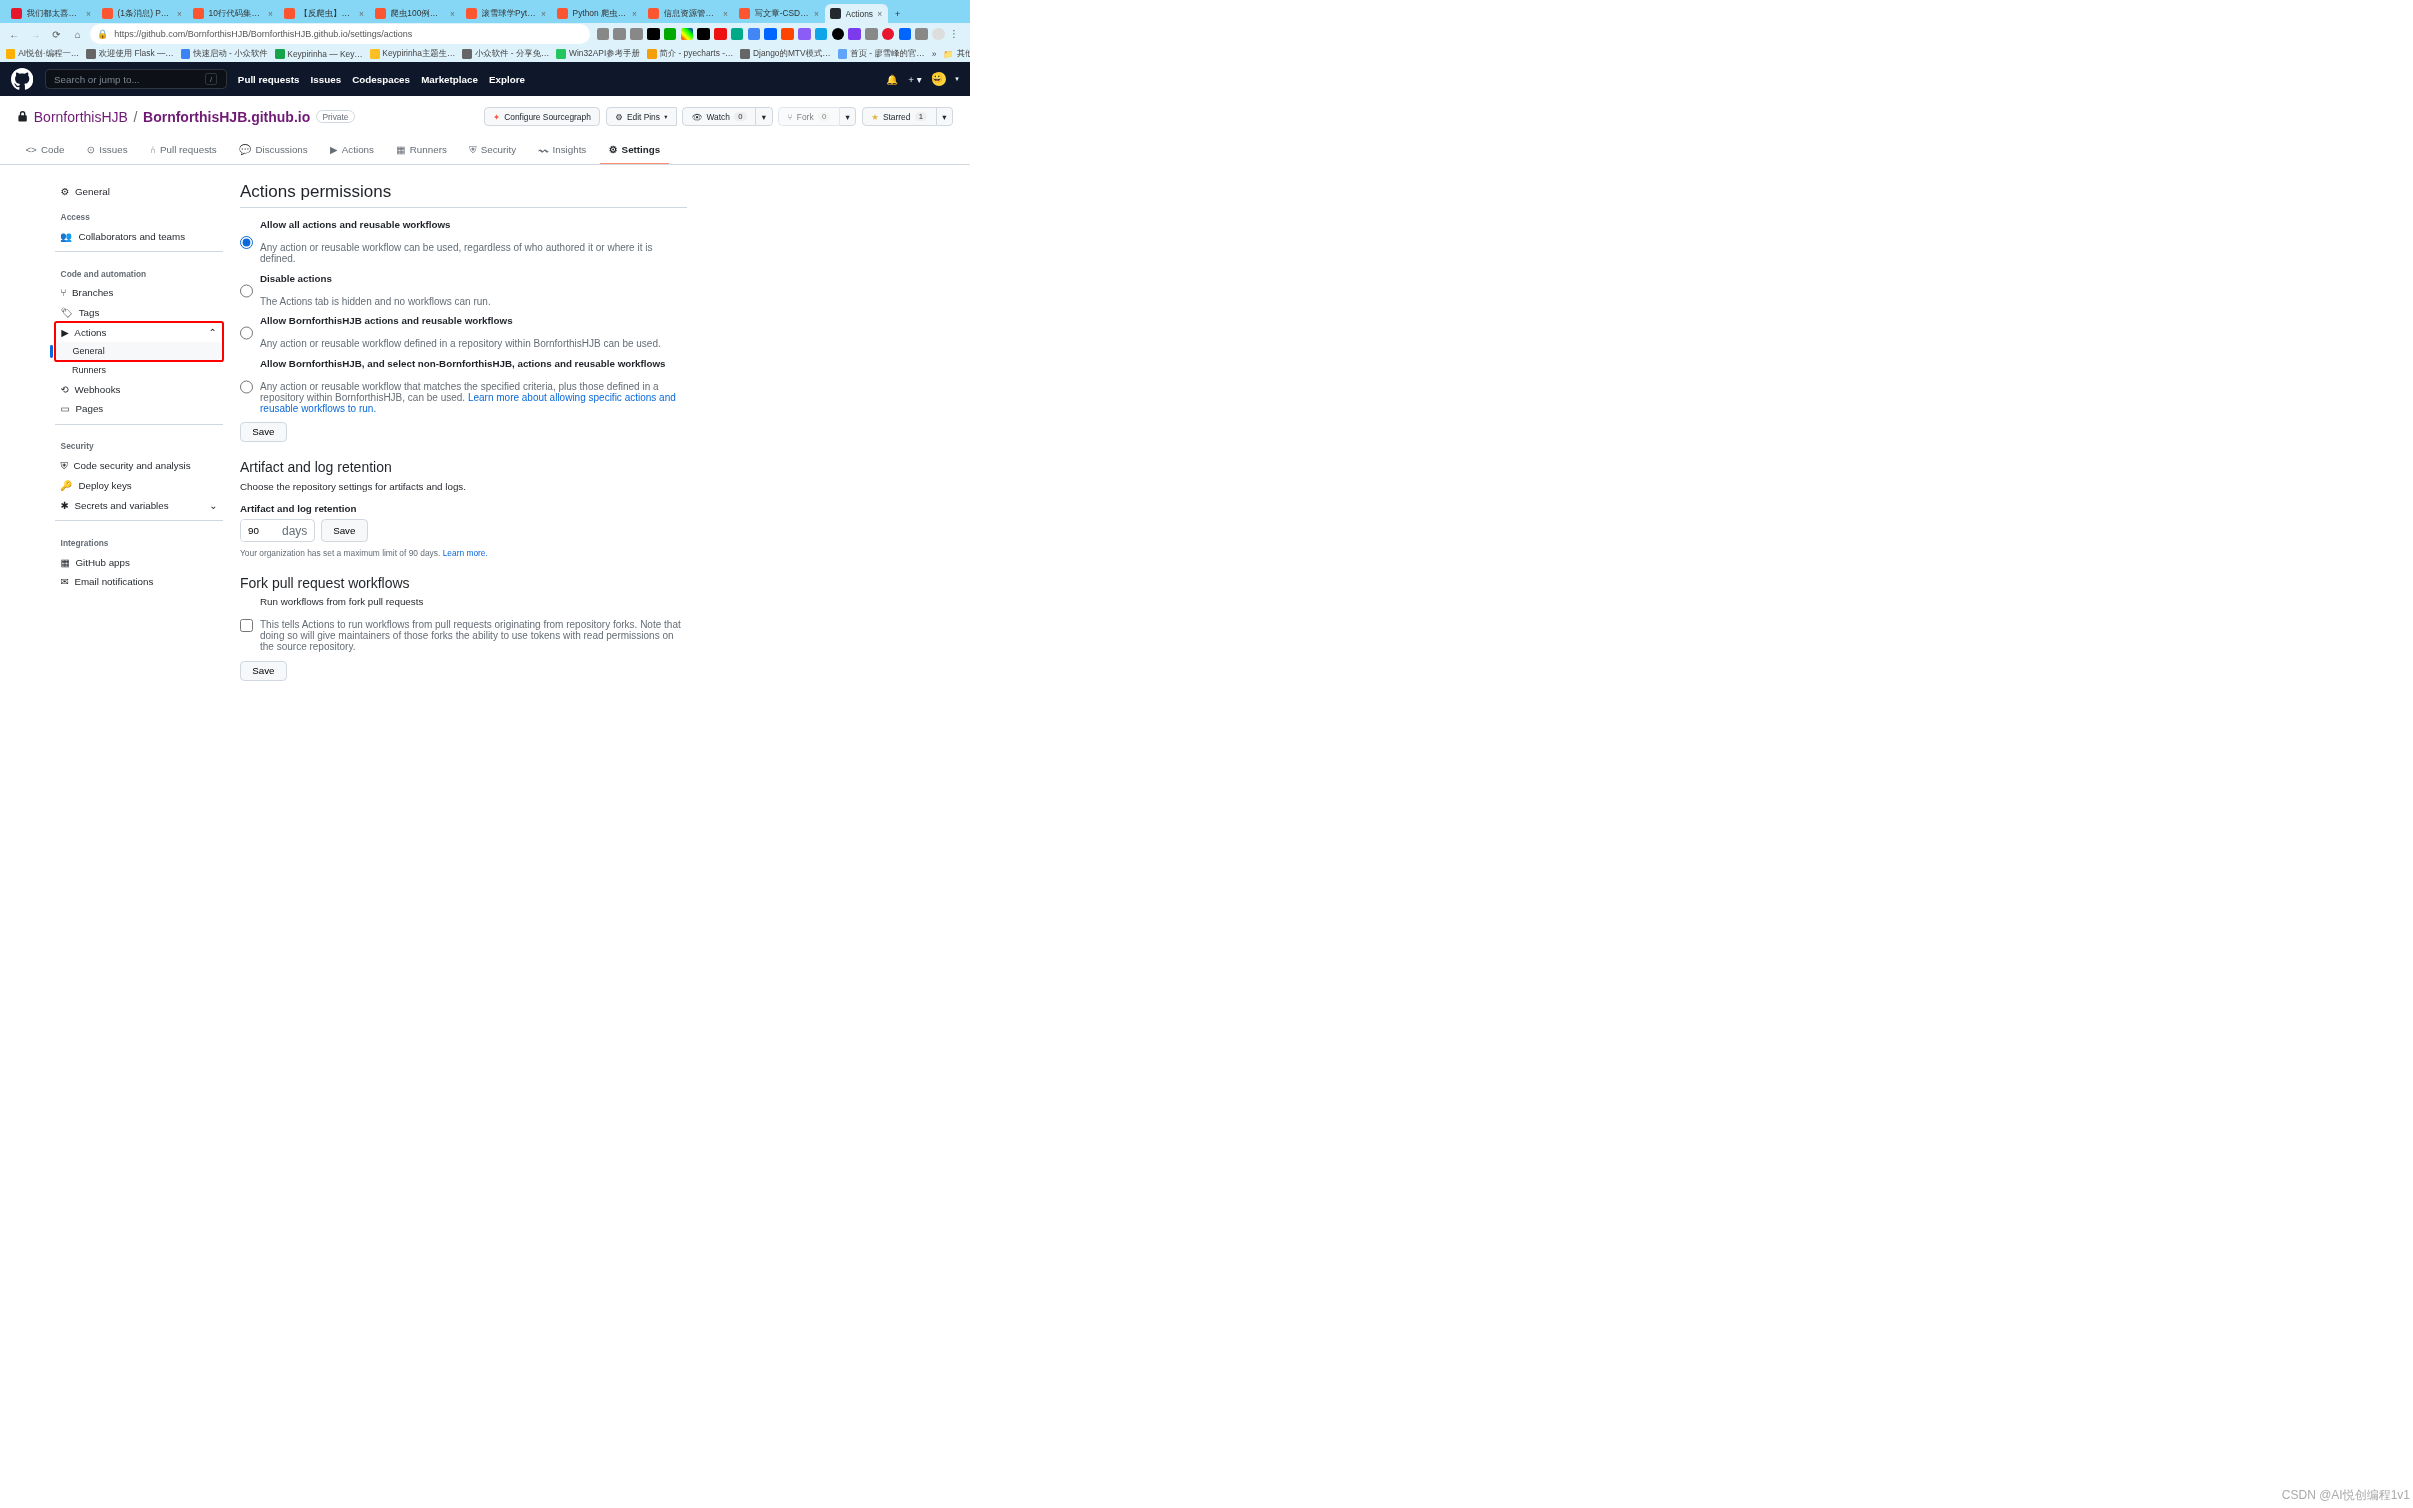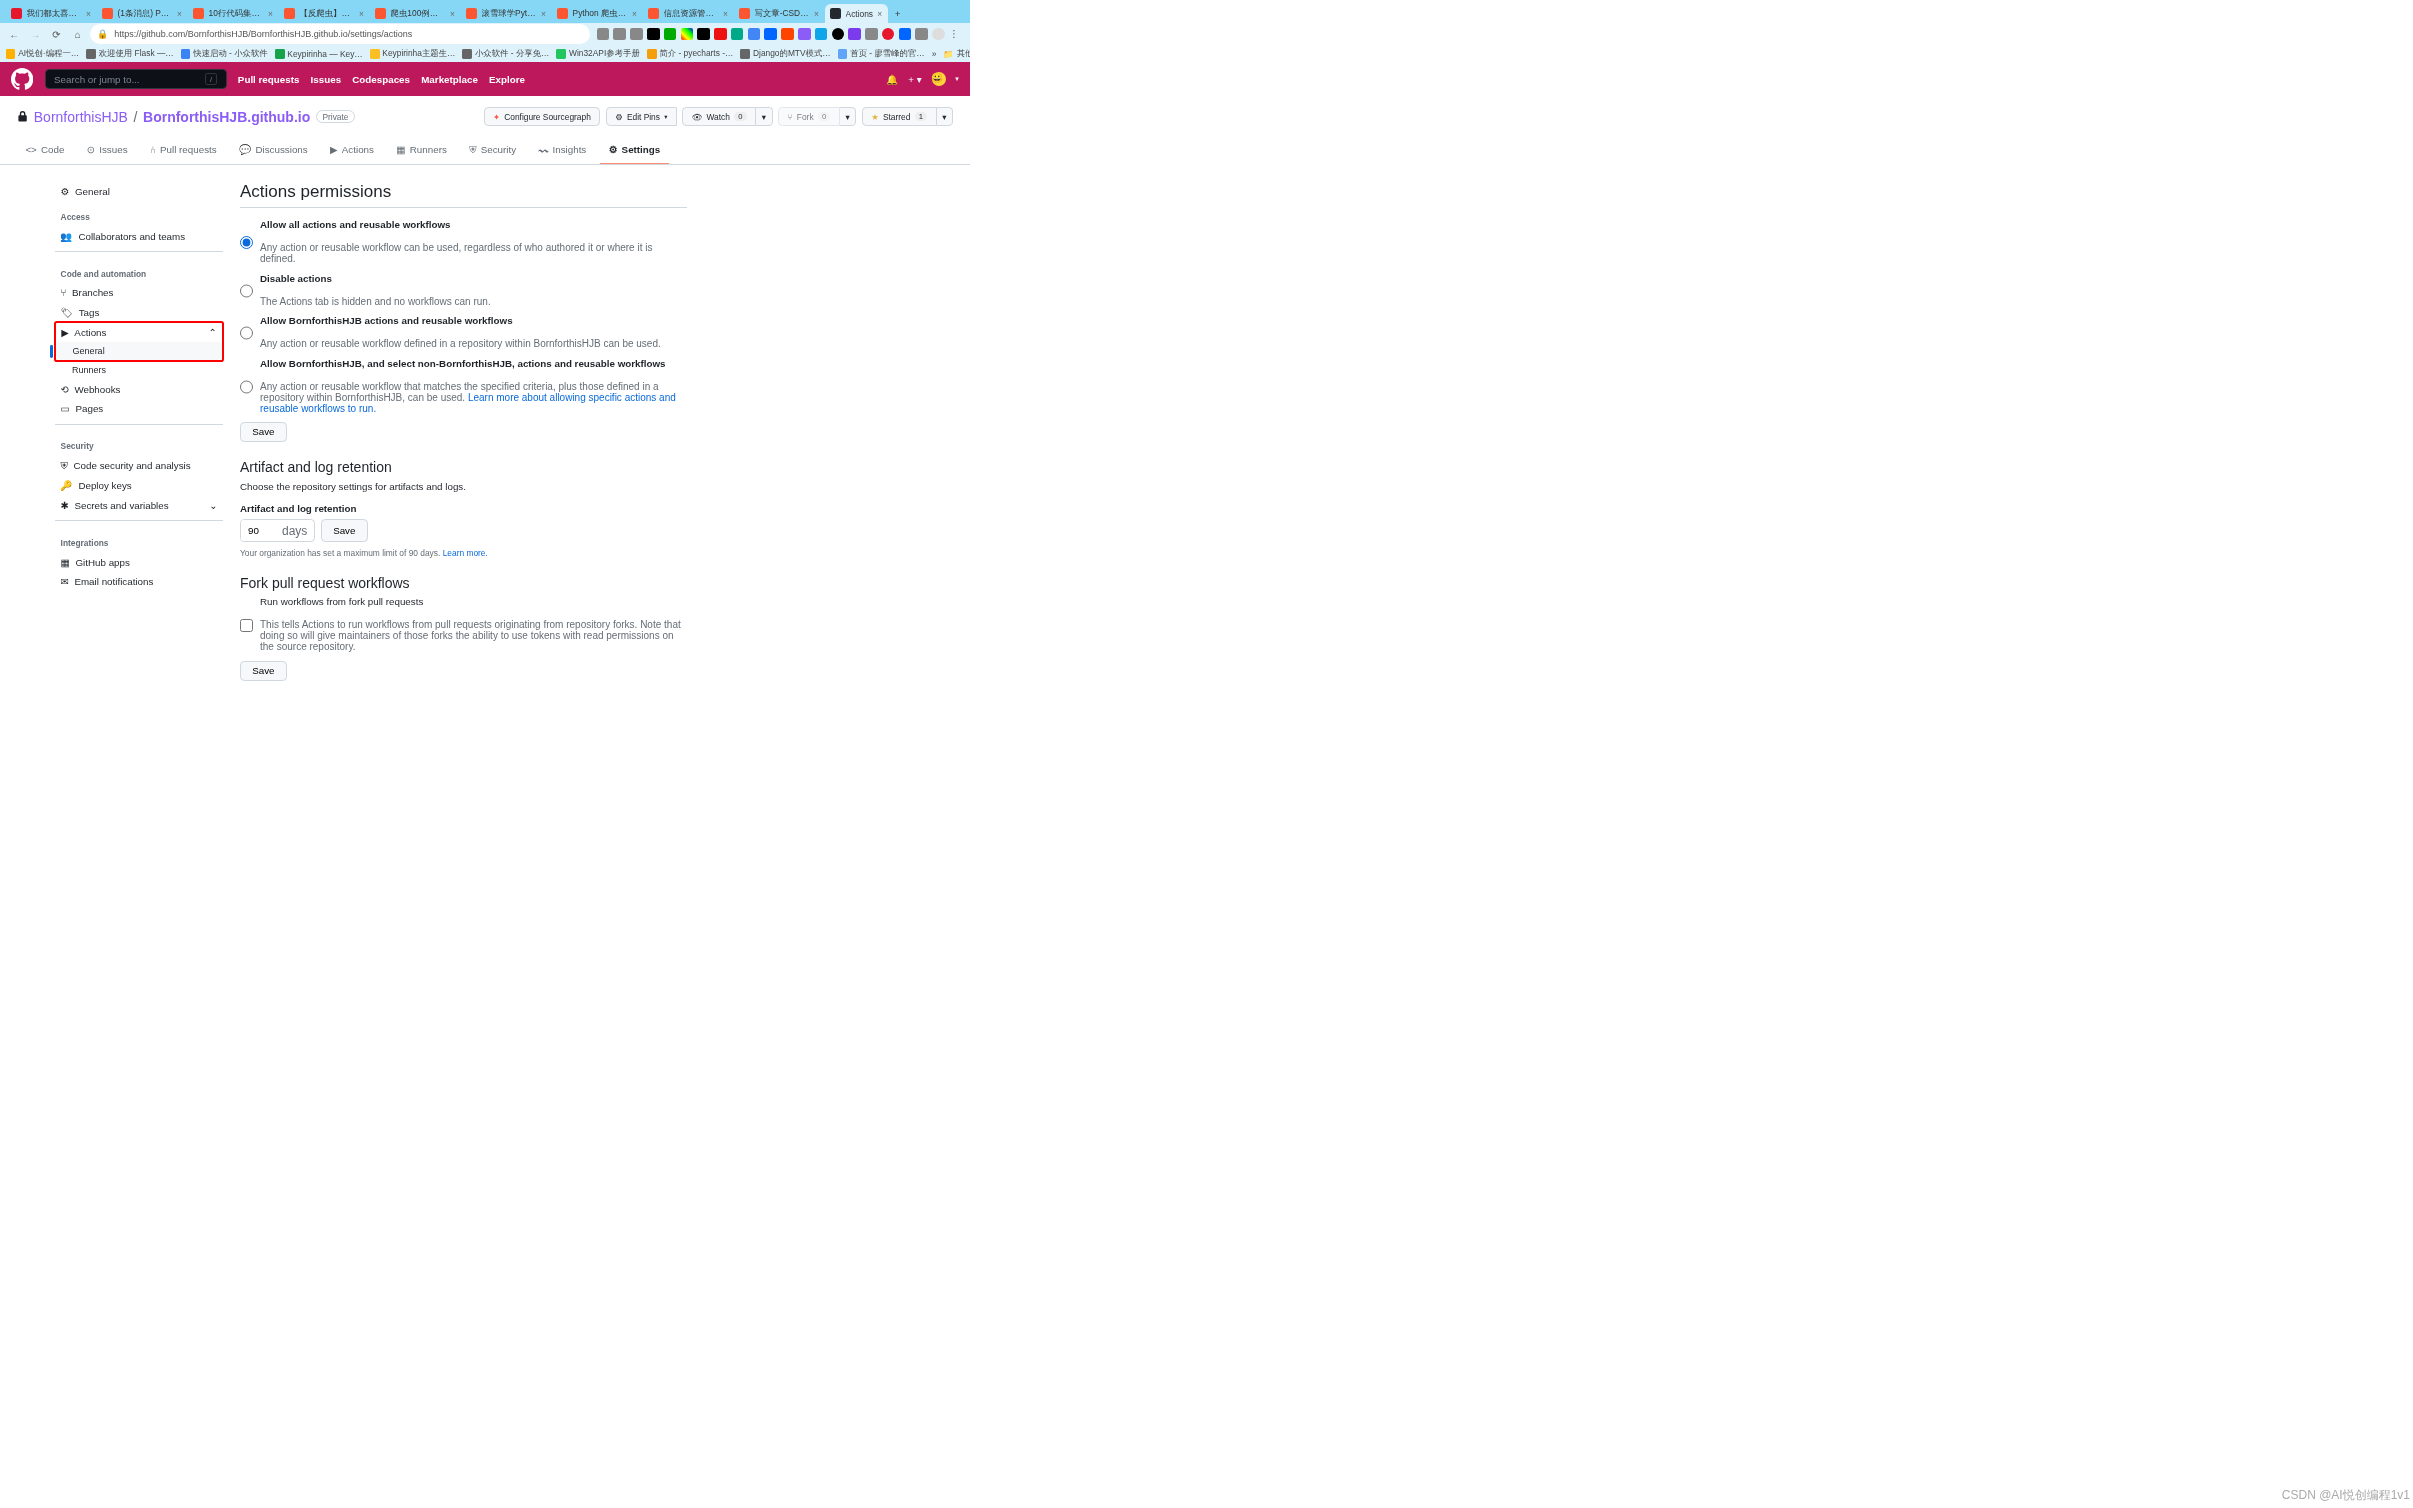--- a/index.html
+++ b/index.html
@@ -19,7 +19,7 @@
 .bookmarks{display:flex;align-items:center;height:17px;background:#def2fb;padding:0 5.6px;gap:7px;font-size:8.4px;color:#444}
 .bm{display:flex;align-items:center;gap:2.8px;white-space:nowrap}
 .bm-icon{width:9.8px;height:9.8px;border-radius:1.4px}
-.gh-header{background:#be185d;height:34px;display:flex;align-items:center;padding:0 11.2px;gap:11.2px}
+.gh-header{background:#0f172a;height:34px;display:flex;align-items:center;padding:0 11.2px;gap:11.2px}
 .gh-logo{color:#fff;width:22.3px;height:22.3px}
 .gh-search{background:#0d1117;border:0.7px solid #30363d;border-radius:4.2px;width:182px;height:19.6px;display:flex;align-items:center;padding:0 8.4px;color:#7d8590;font-size:9.8px}
 .gh-search .slash{margin-left:auto;border:0.7px solid #30363d;border-radius:2.1px;width:12.6px;height:12.6px;display:flex;align-items:center;justify-content:center;font-size:7.7px}

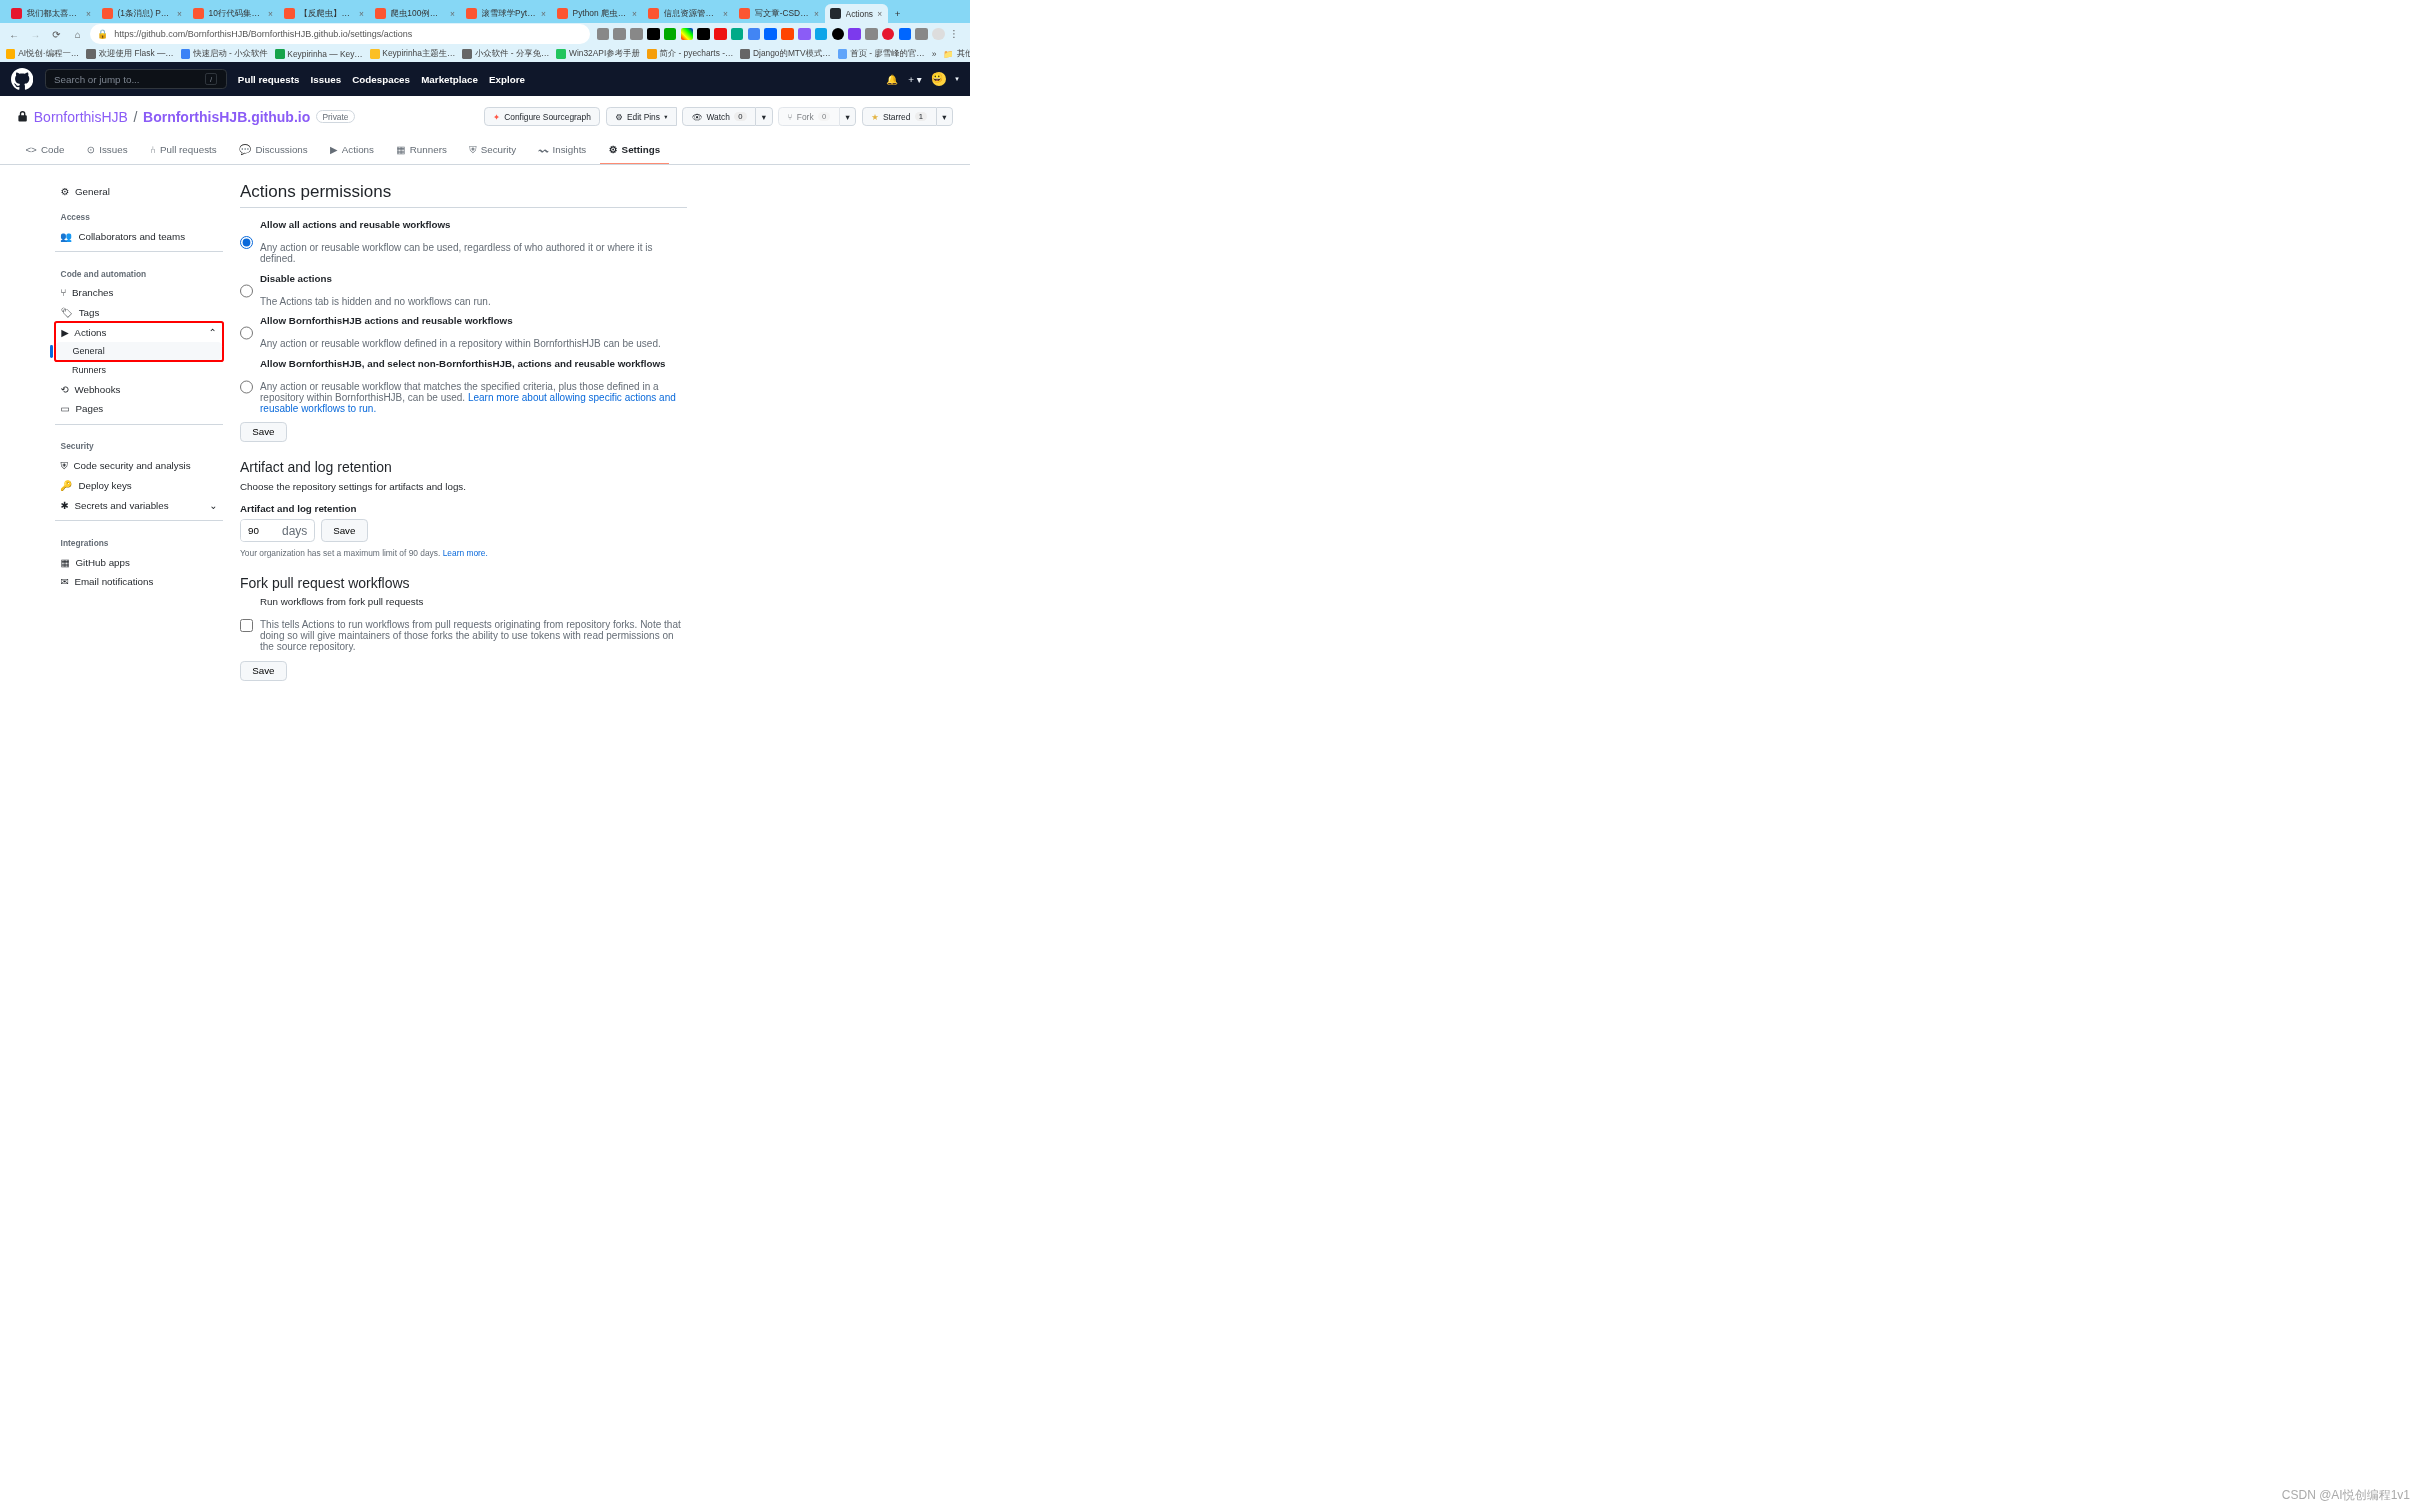--- a/index.html
+++ b/index.html
@@ -28,7 +28,7 @@
 .gh-avatar{width:14px;height:14px;background:#ffd33d;border-radius:50%}
 .repo-head{padding:11.2px 17px 0;border-bottom:0.7px solid #d0d7de}
 .repo-title-row{display:flex;align-items:center;gap:5.6px;margin-bottom:11.2px}
-.repo-title-row a{color:#8b5cf6;font-size:14px;text-decoration:none}
+.repo-title-row a{color:#701a75;font-size:14px;text-decoration:none}
 .repo-title-row .sep{color:#656d76;font-size:14px}
 .private-badge{border:0.7px solid #d0d7de;border-radius:2em;padding:0.7px 5.6px;font-size:8.4px;color:#656d76}
 .repo-actions{margin-left:auto;display:flex;gap:5.6px}

